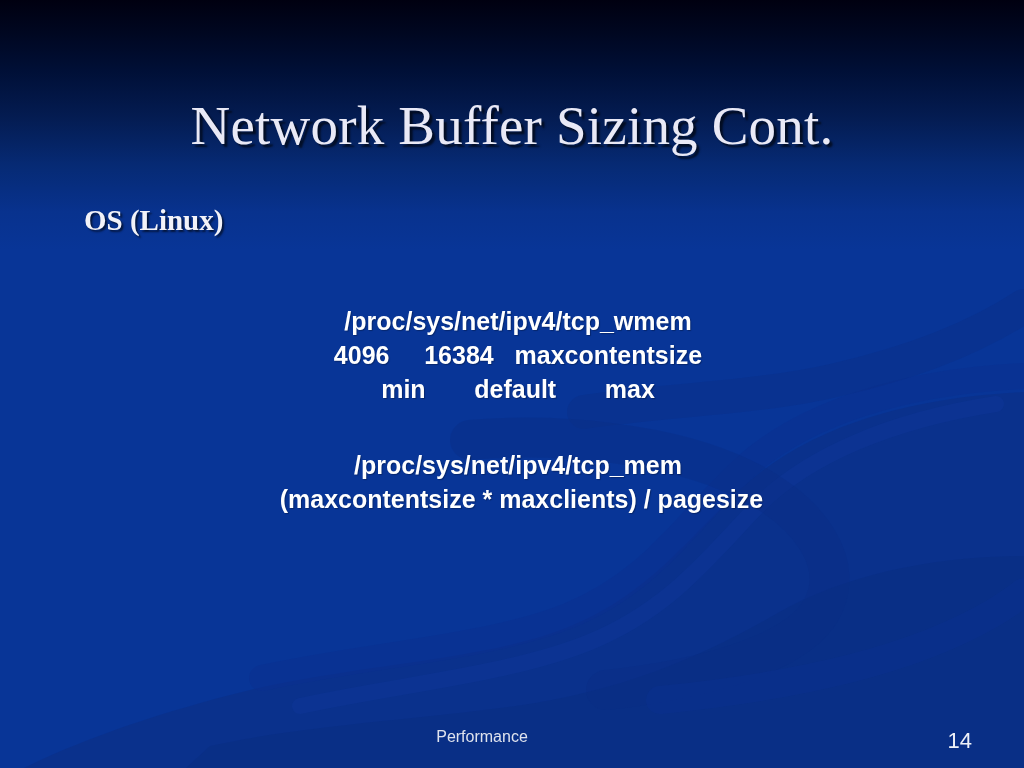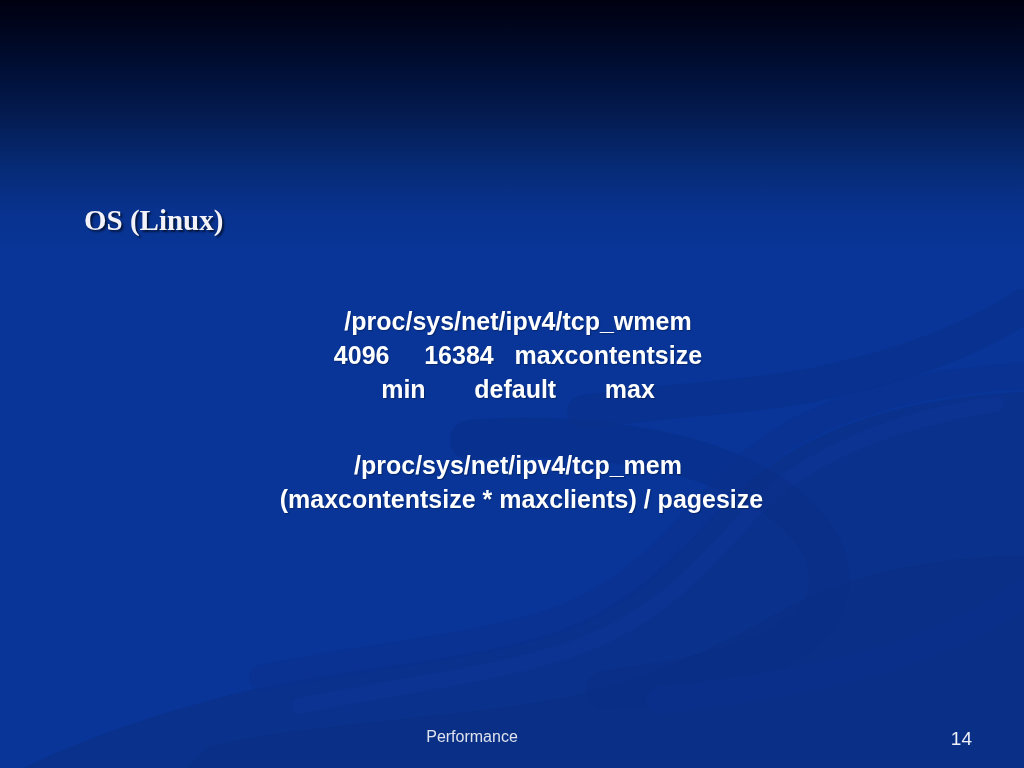--- a/index.html
+++ b/index.html
@@ -174,6 +174,7 @@
     </svg>
   </div>
 
+  <h1 class="slide-title">Network Buffer Sizing Cont.</h1>
 
   <div class="body-block">
 

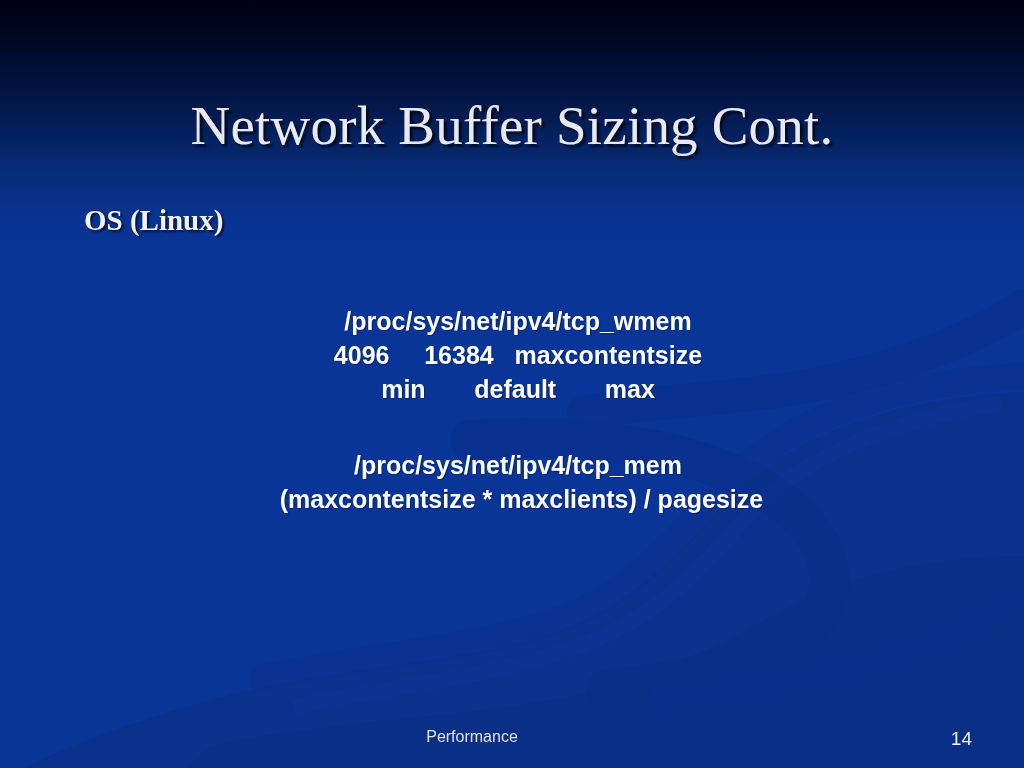--- a/index.html
+++ b/index.html
@@ -111,7 +111,7 @@
   }
   .footer-center {
     position: absolute;
-    left: 0;
+    left: 10px;
     top: 0;
     width: 944px;
     text-align: center;

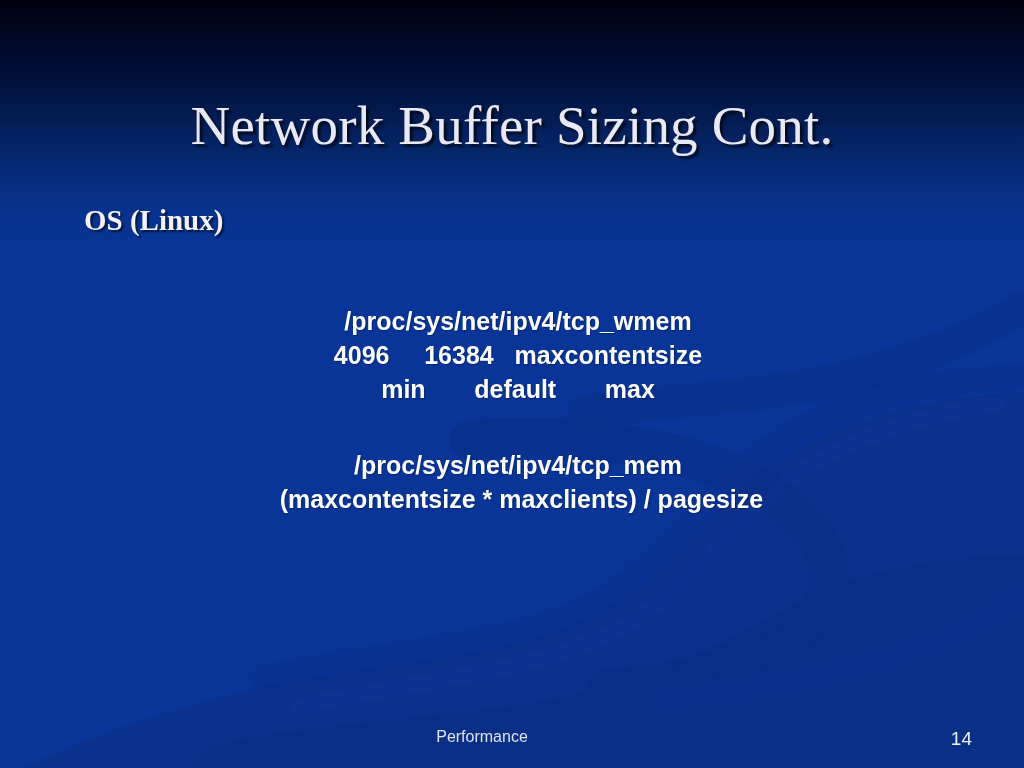--- a/index.html
+++ b/index.html
@@ -124,7 +124,7 @@
     right: 52px;
     top: 0;
     font-family: "Liberation Sans", "DejaVu Sans", sans-serif;
-    font-size: 19px;
+    font-size: 22px;
     color: #eef1f8;
   }
 </style>

